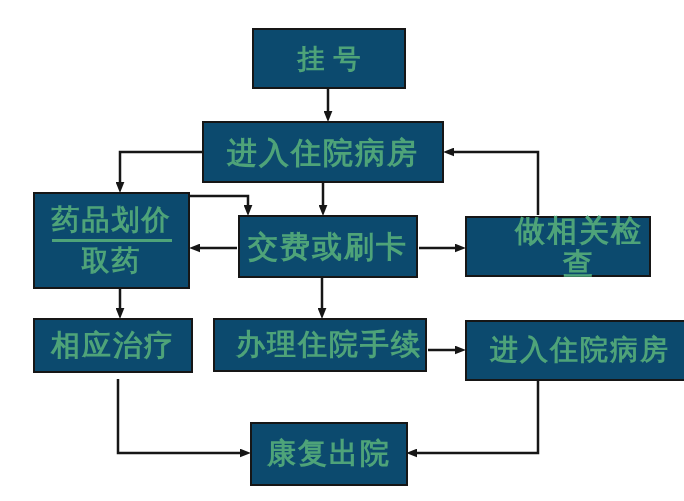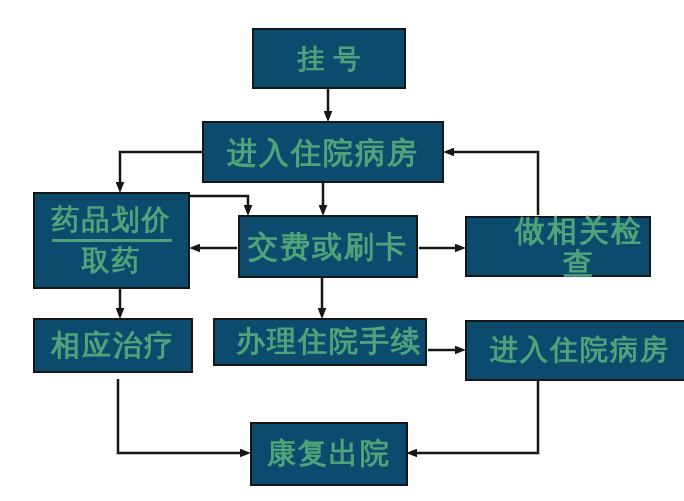--- a/index.html
+++ b/index.html
@@ -31,7 +31,7 @@
   .node-pay{left:238px;top:215px;width:180px;height:63px;font-size:30px;text-align:center;}
   .node-exam{left:465px;top:216px;width:186px;height:61px;font-size:30px;padding-left:42px;}
   .node-treatment{left:33px;top:318px;width:160px;height:55px;font-size:29px;}
-  .node-admission{left:213px;top:318px;width:214px;height:48px;font-size:29px;padding-left:18px;}
+  .node-admission{left:213px;top:318px;width:214px;height:54px;font-size:29px;padding-left:18px;}
   .node-ward{left:465px;top:320px;width:230px;height:61px;font-size:28px;}
   .node-discharge{left:250px;top:422px;width:158px;height:64px;font-size:29px;}
   .stack{display:flex;flex-direction:column;}

